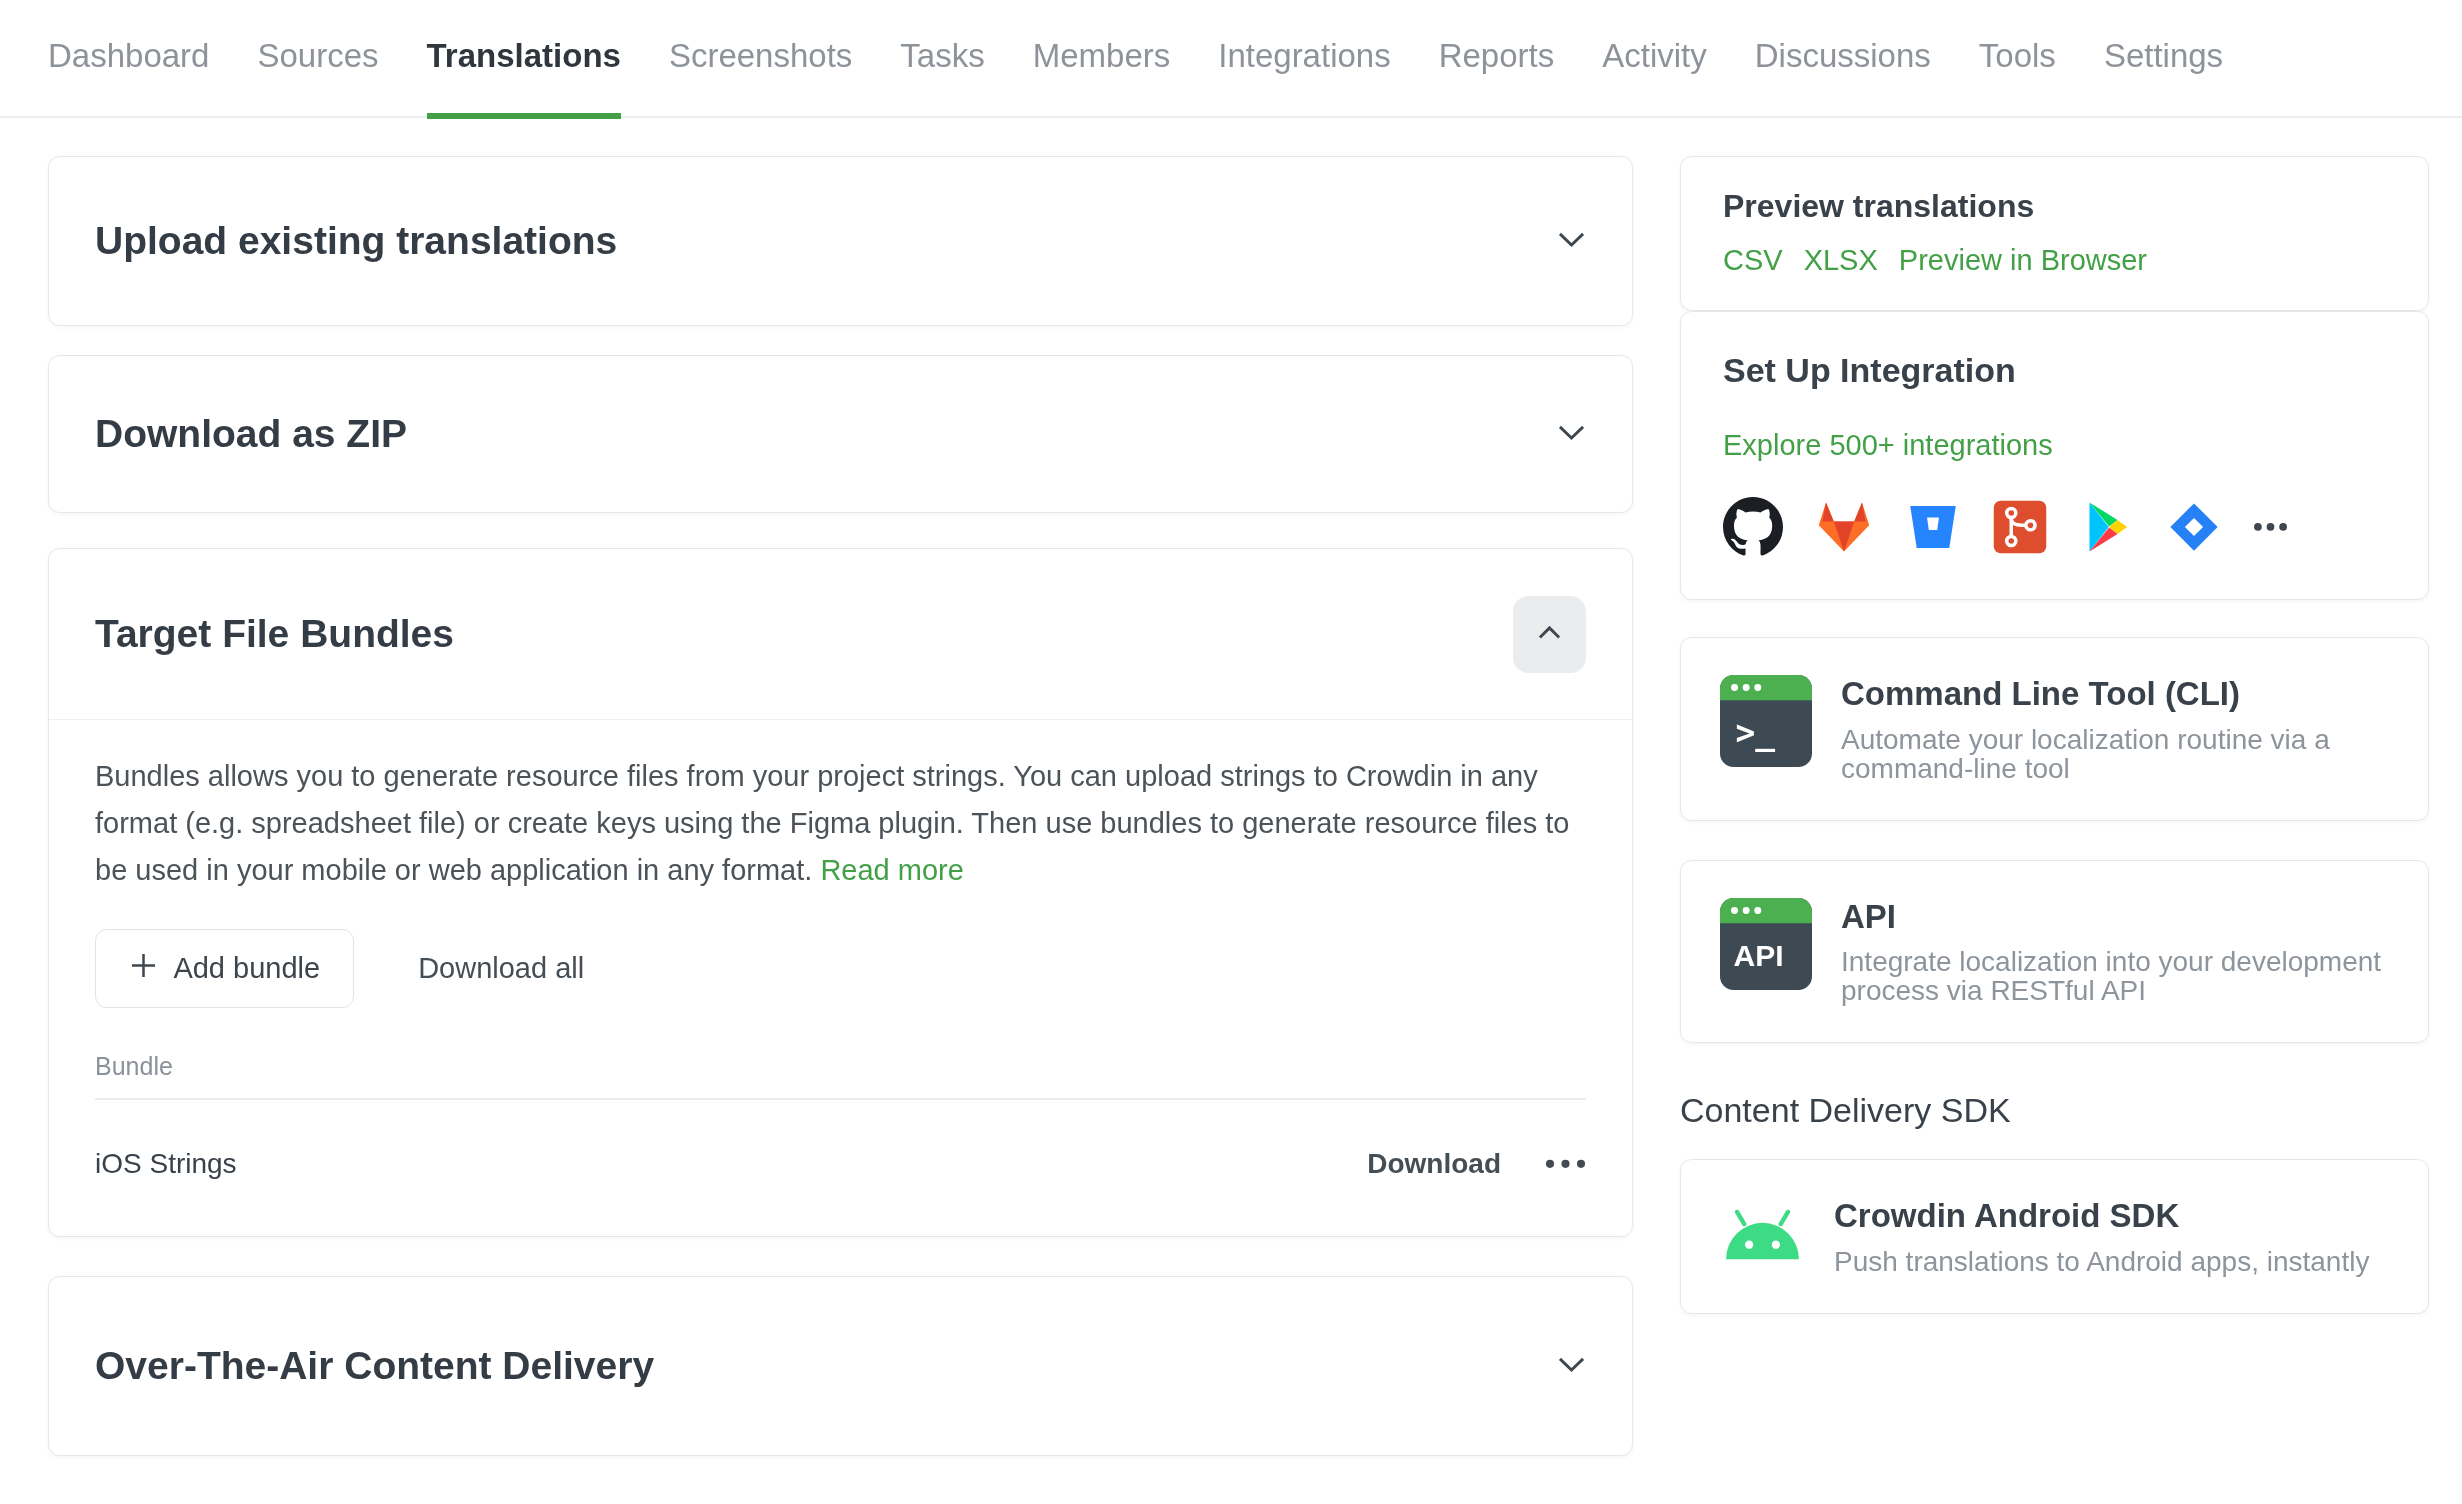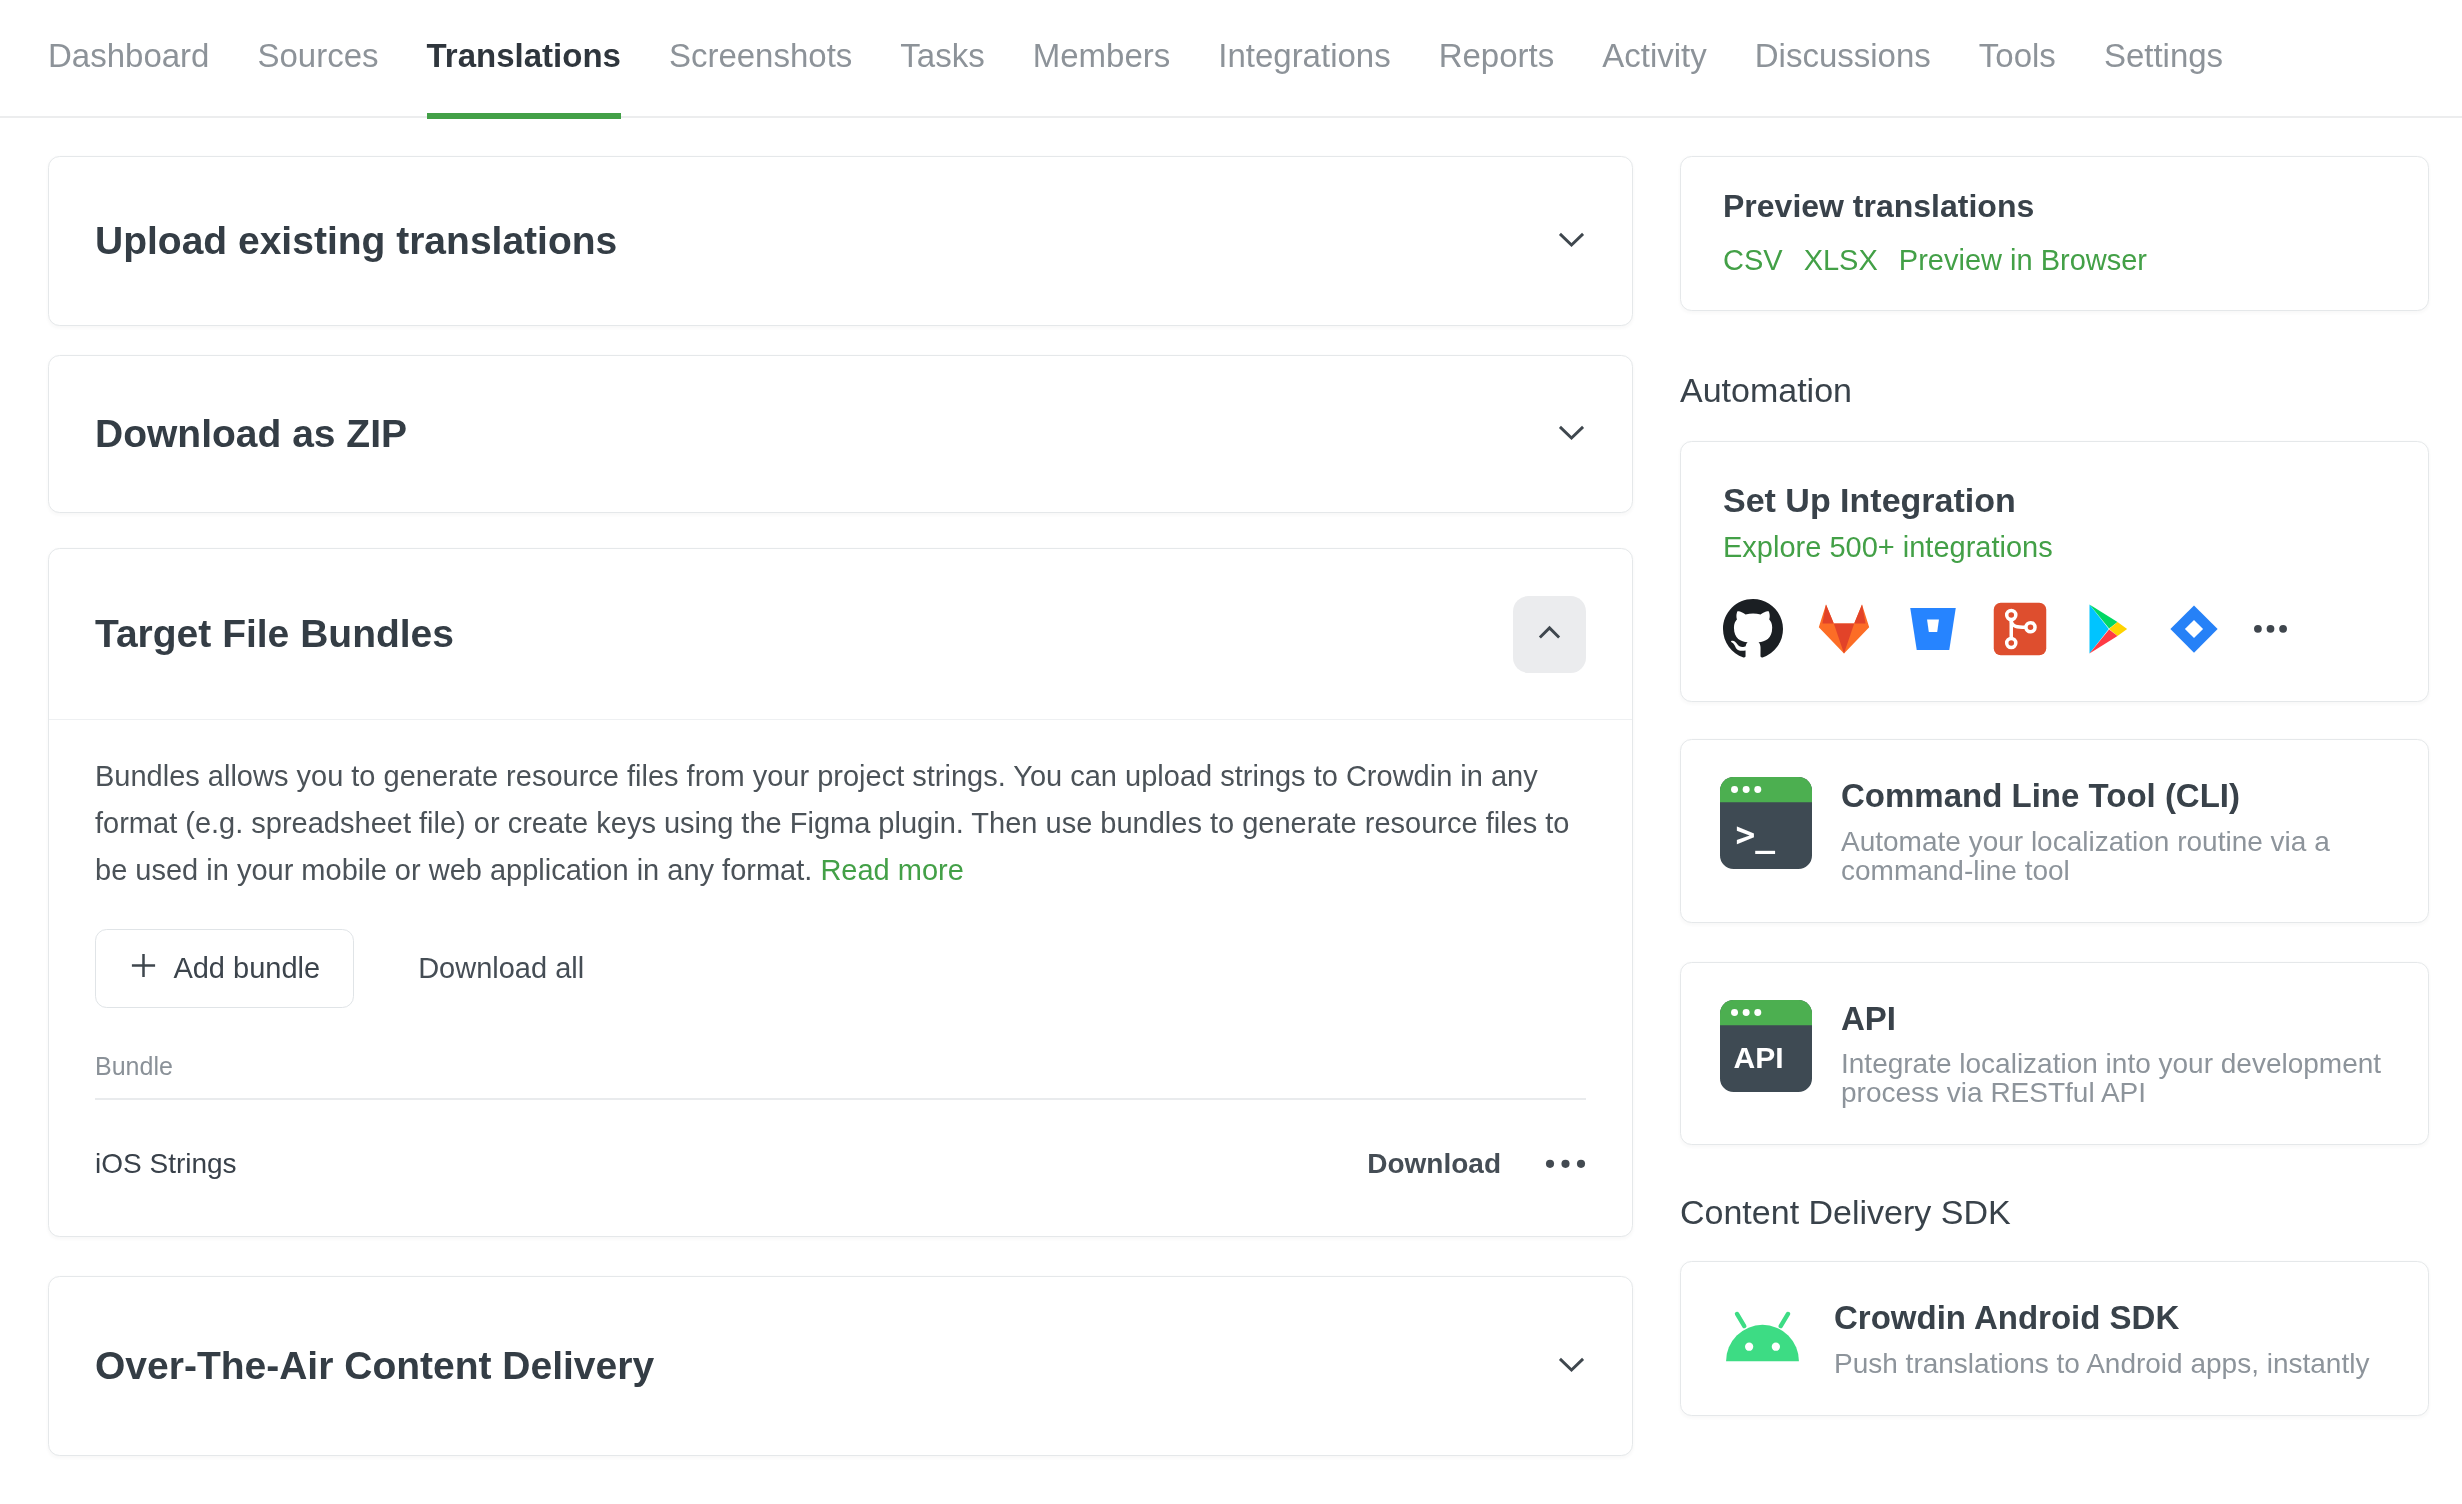--- a/index.html
+++ b/index.html
@@ -194,7 +194,6 @@
     </div>
   </div>
 
-  <h3 class="side-heading">Automation</h3>
 
   <div class="card integration-card">
     <h3 class="card-title" style="font-size:34px;">Set Up Integration</h3>

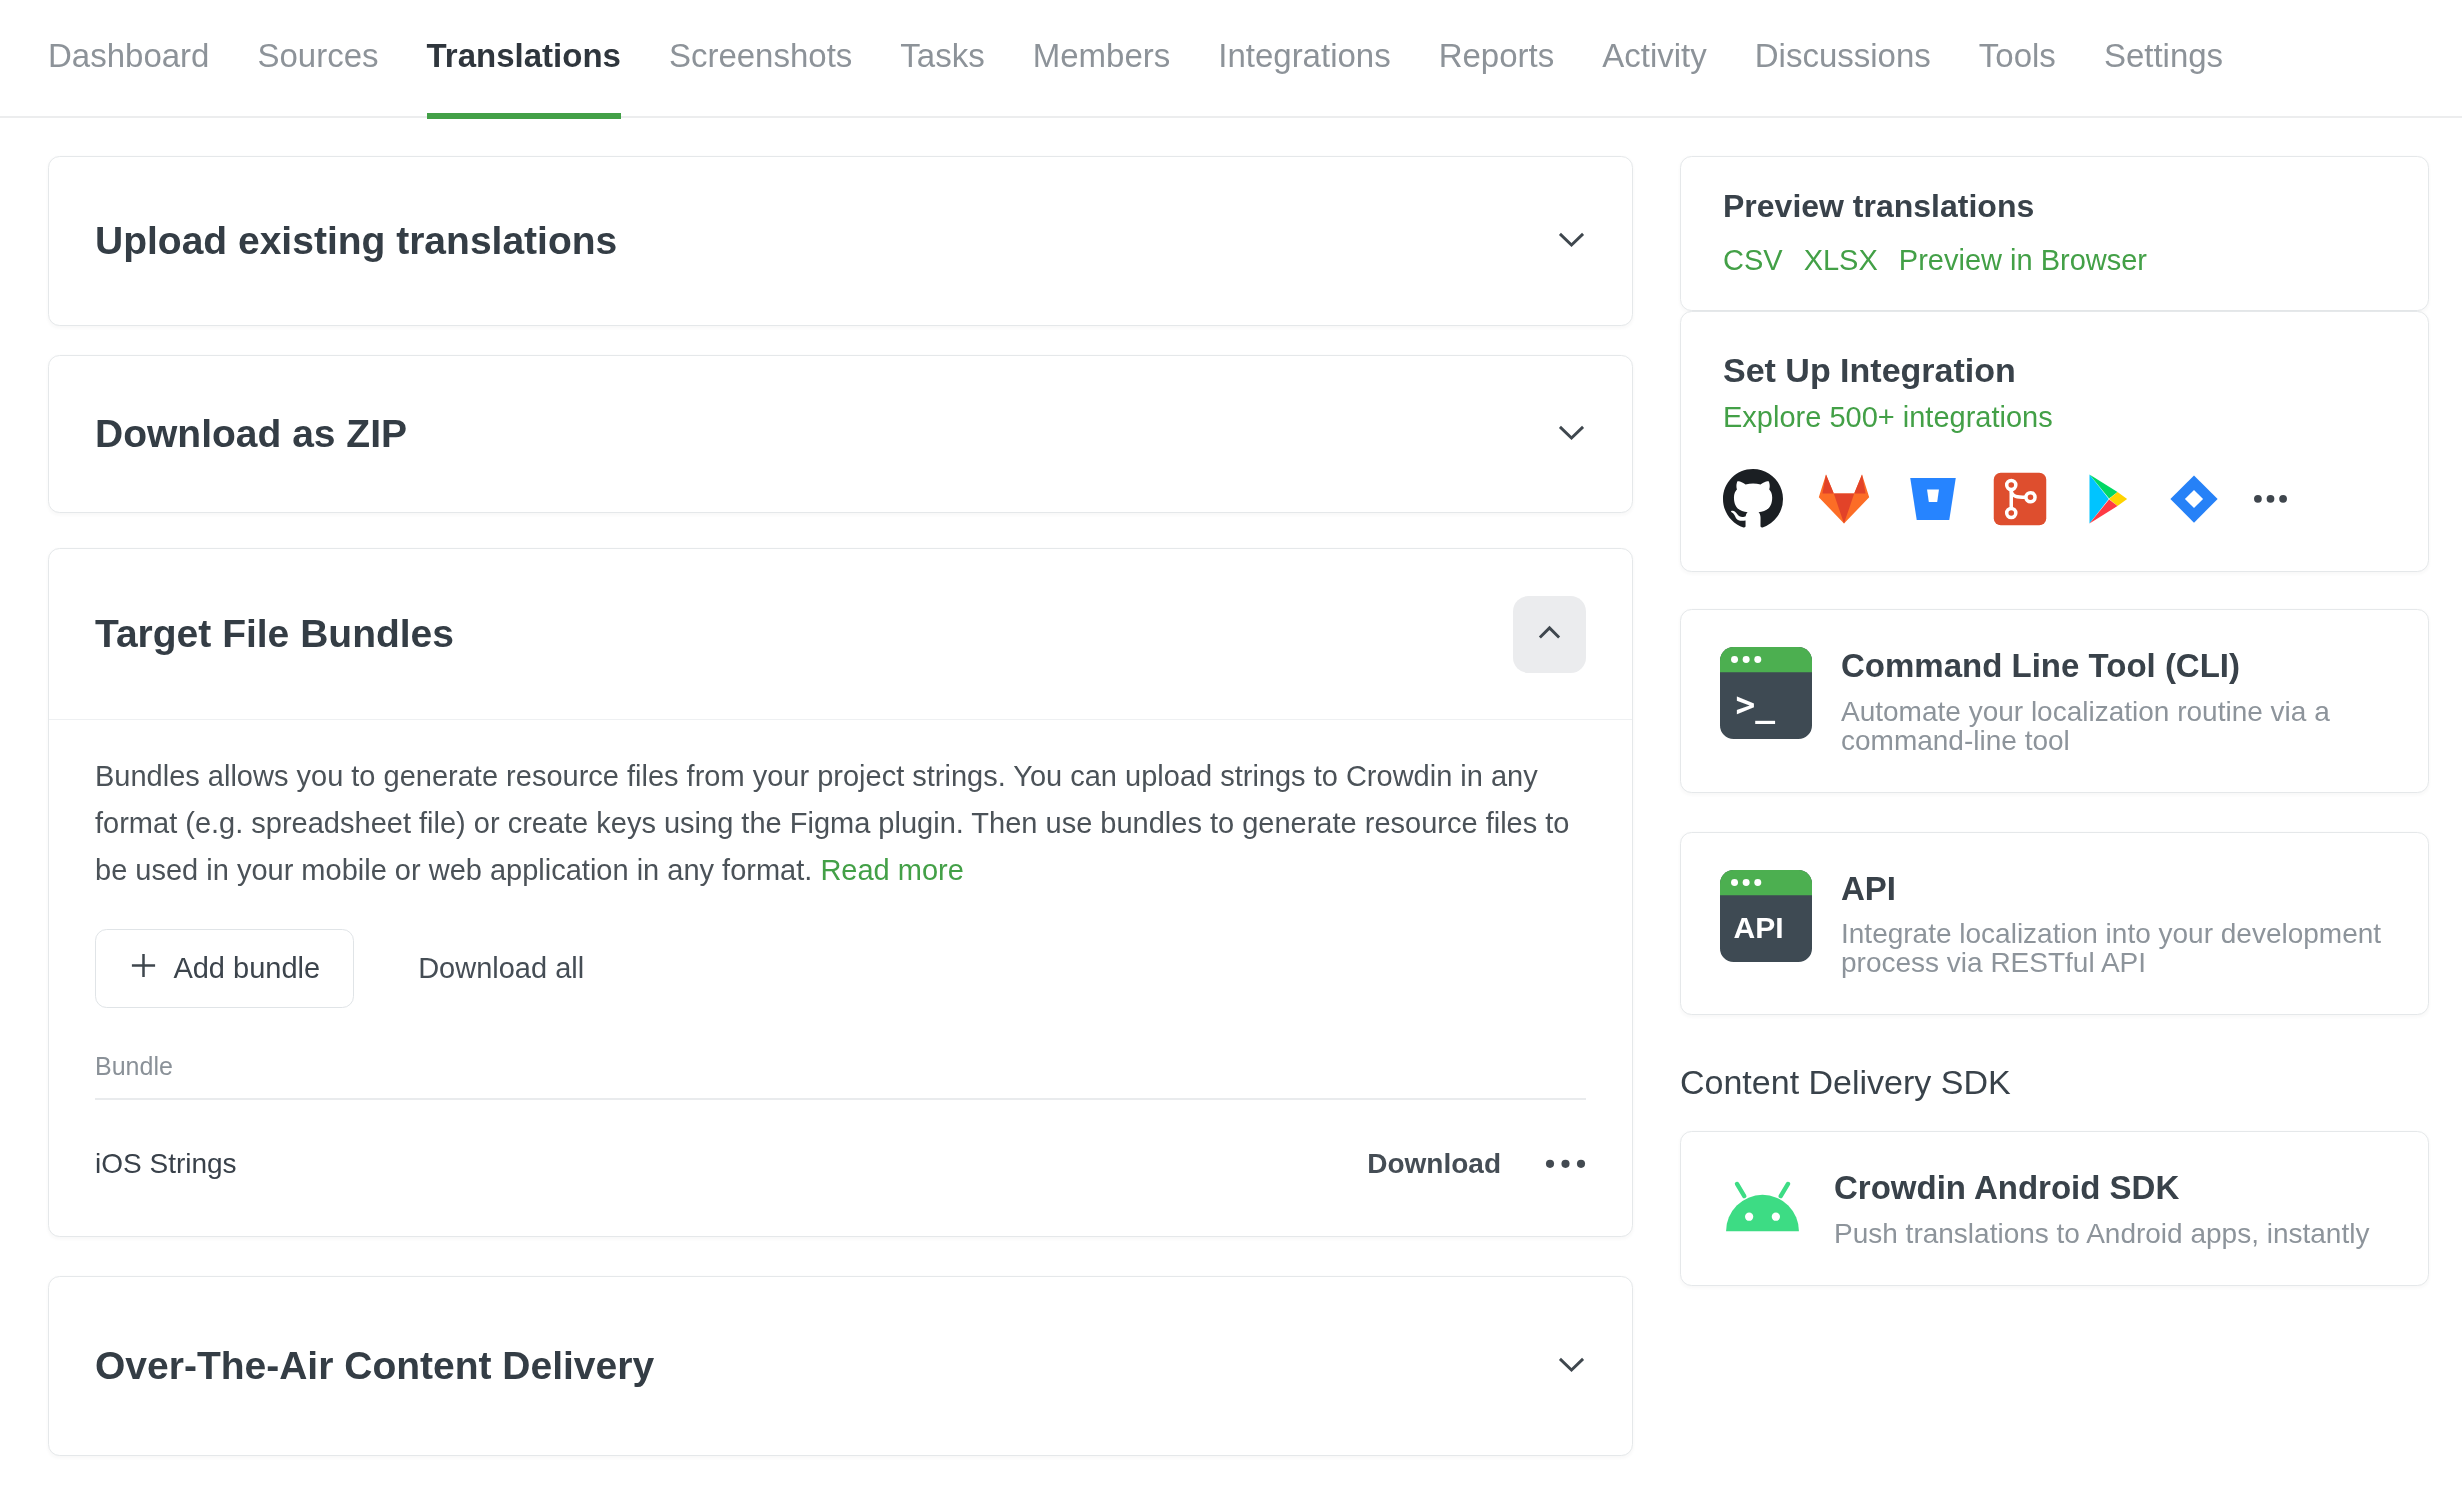--- a/index.html
+++ b/index.html
@@ -71,7 +71,7 @@
   .preview-links { margin-top:19.3px; display:flex; gap:21px; font-size:29px; }
   .side-heading { margin:60px 0 31px; font-size:34px; font-weight:500; color:#39424a; }
   .integration-card { padding:39px 42px 42px; }
-  .explore-link { display:inline-block; margin-top:11px; font-size:29px; }
+  .explore-link { display:inline-block; margin-top:39px; font-size:29px; }
   .logo-row { margin-top:35px; display:flex; align-items:center; gap:31px; }
   .logo { display:flex; align-items:center; cursor:pointer; }
   .tool-card { padding:37px 39px; display:flex; gap:29px; align-items:flex-start; }

